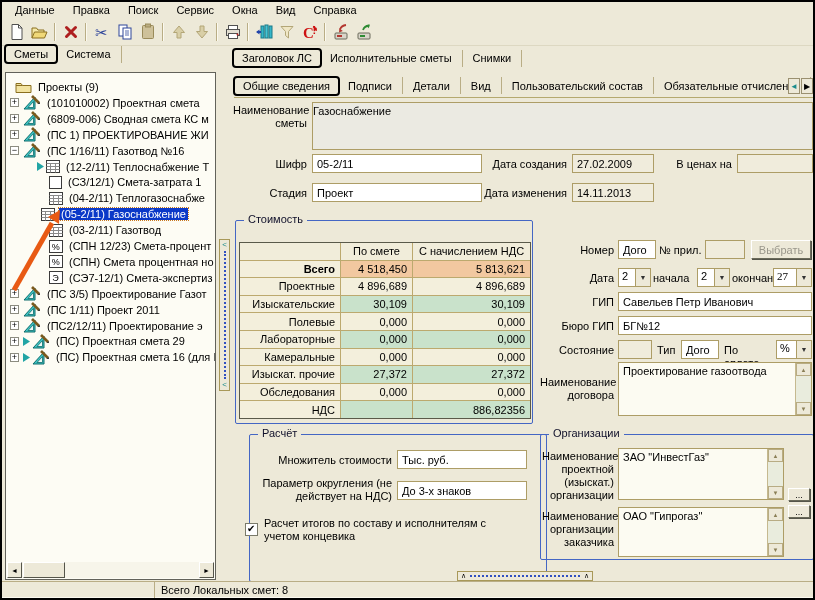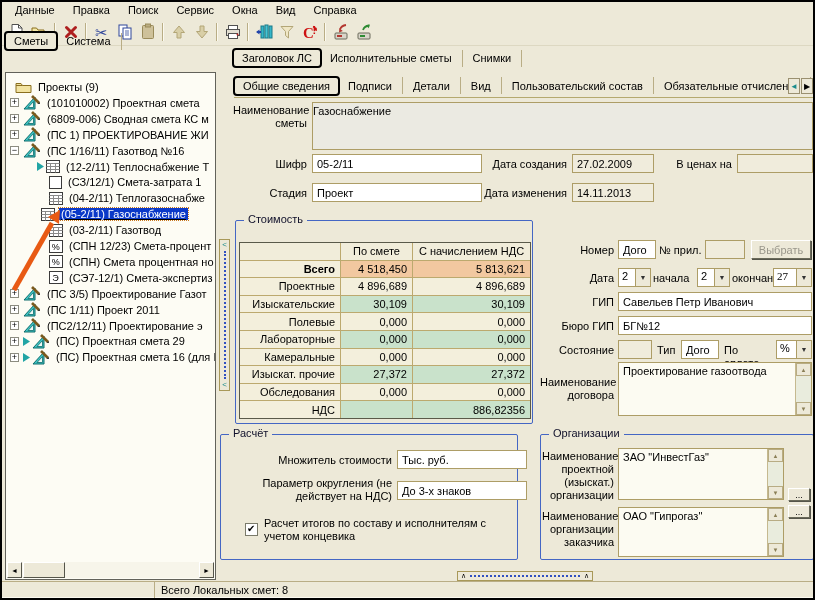--- a/index.html
+++ b/index.html
@@ -191,7 +191,7 @@
       </span>
     </div>
 
-  <div class="tabs" style="left:2px;top:27px;text-align:right;">
+  <div class="tabs" style="left:2px;top:40px;text-align:right;">
       <div class="tab active">Сметы</div>
       <div class="tab">Система</div>
       <div class="tab-sep"></div>

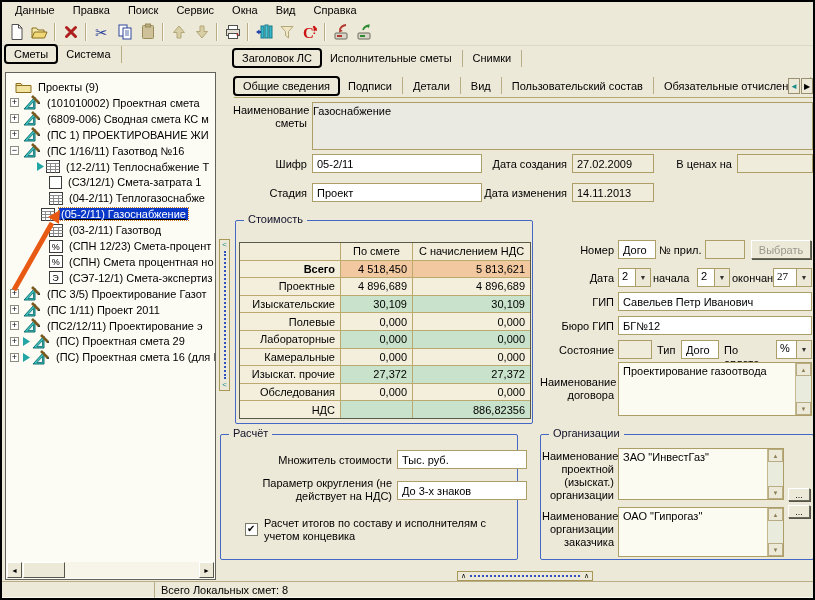--- a/index.html
+++ b/index.html
@@ -312,7 +312,7 @@
           </span>
           <span class="t-label">(04-2/11) Теплогазоснабже</span>
         </div>
-        <div class="tree-row" style="top: 133.2px; padding-left: 35px; text-decoration: underline;">
+        <div class="tree-row" style="top: 133.2px; padding-left: 35px;">
           <span class="t-icon">
             <svg width="14" height="13" viewBox="0 0 14 13">
               <rect x=".5" y=".5" width="13" height="12" fill="#fff" stroke="#3A3A3A"></rect>

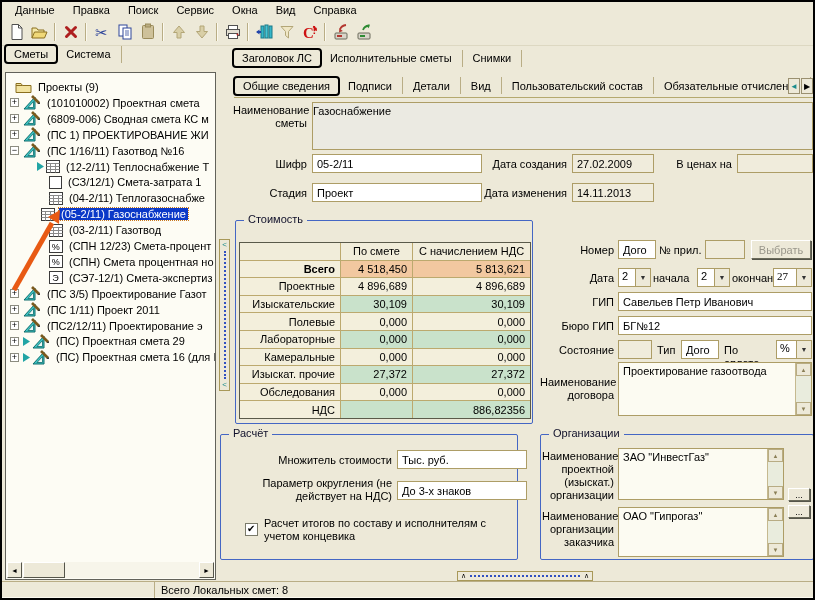--- a/index.html
+++ b/index.html
@@ -539,7 +539,7 @@
     </div>
   </div>
 
-  <div class="group" style="left:218px;top:432px;width:298px;height:126px;">
+  <div class="group" style="left:247px;top:432px;width:298px;height:148px;">
     <div class="legend">Расчёт</div>
   </div>
   <div class="flabel" style="left:240px;top:452px;width:150px;">Множитель стоимости</div>

